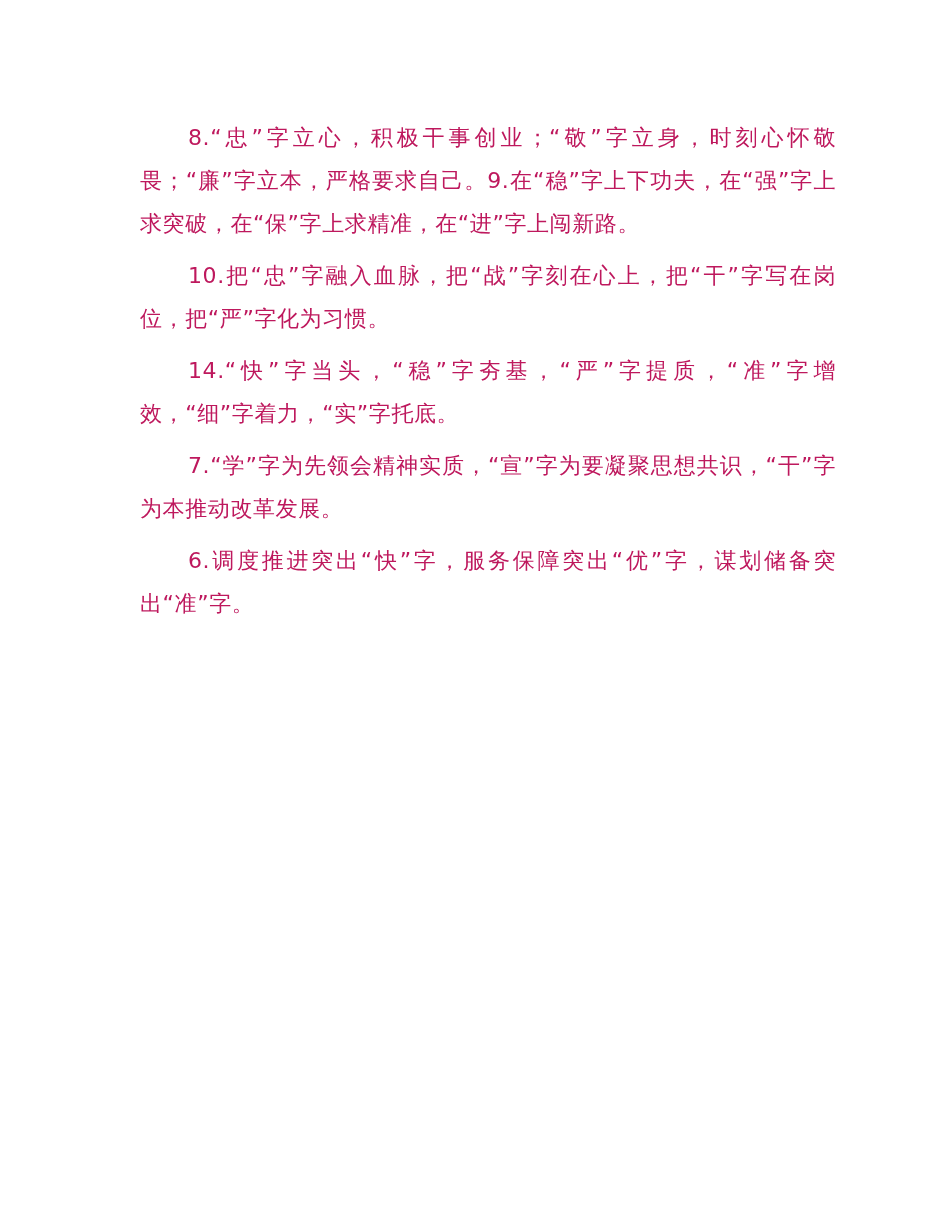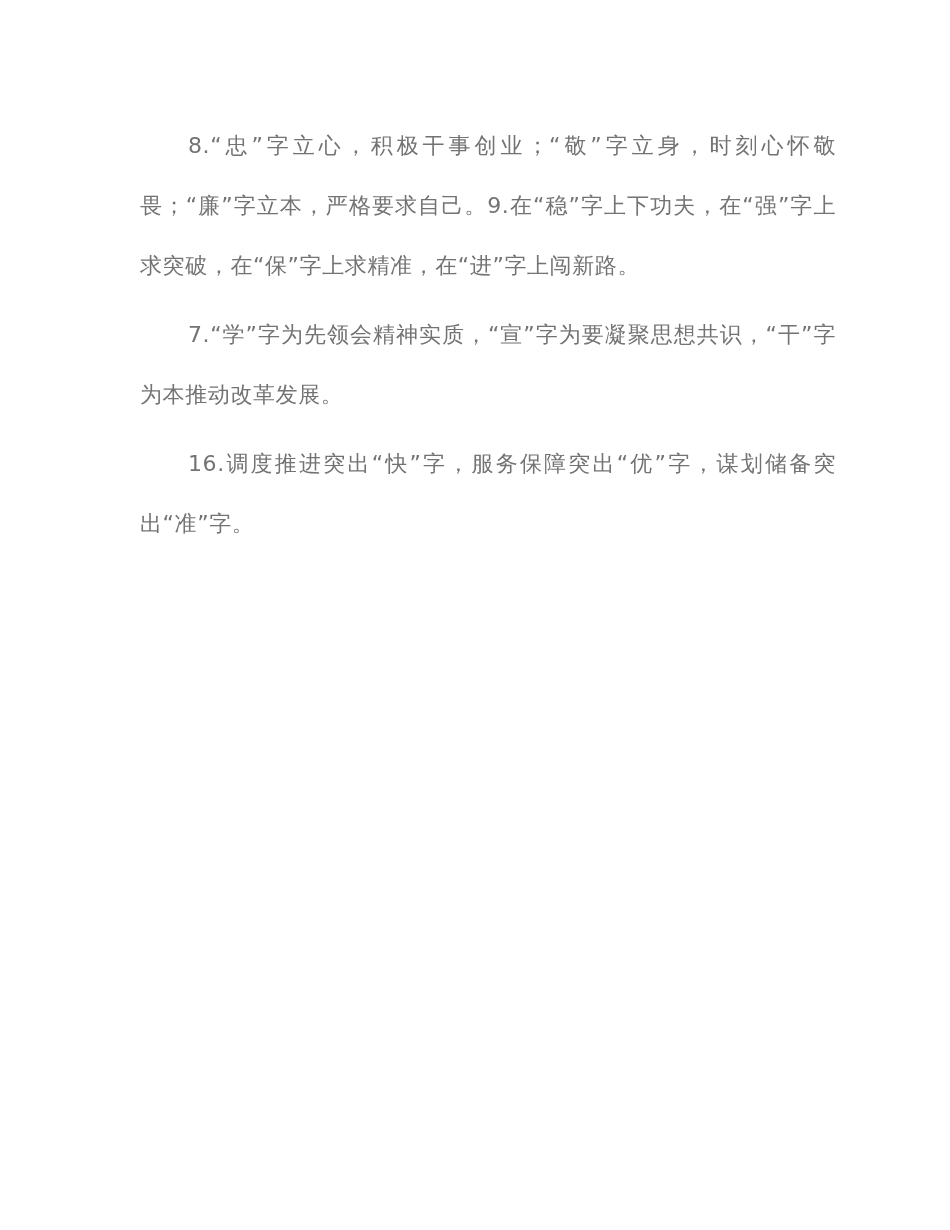--- a/index.html
+++ b/index.html
@@ -20,8 +20,8 @@
       width: 696px;
       font-family: "DejaVu Sans", sans-serif;
       font-size: 22px;
-      line-height: 60px;
-      color: #737373;
+      line-height: 43px;
+      color: #be185d;
       letter-spacing: 0.6px;
     }
     .para {

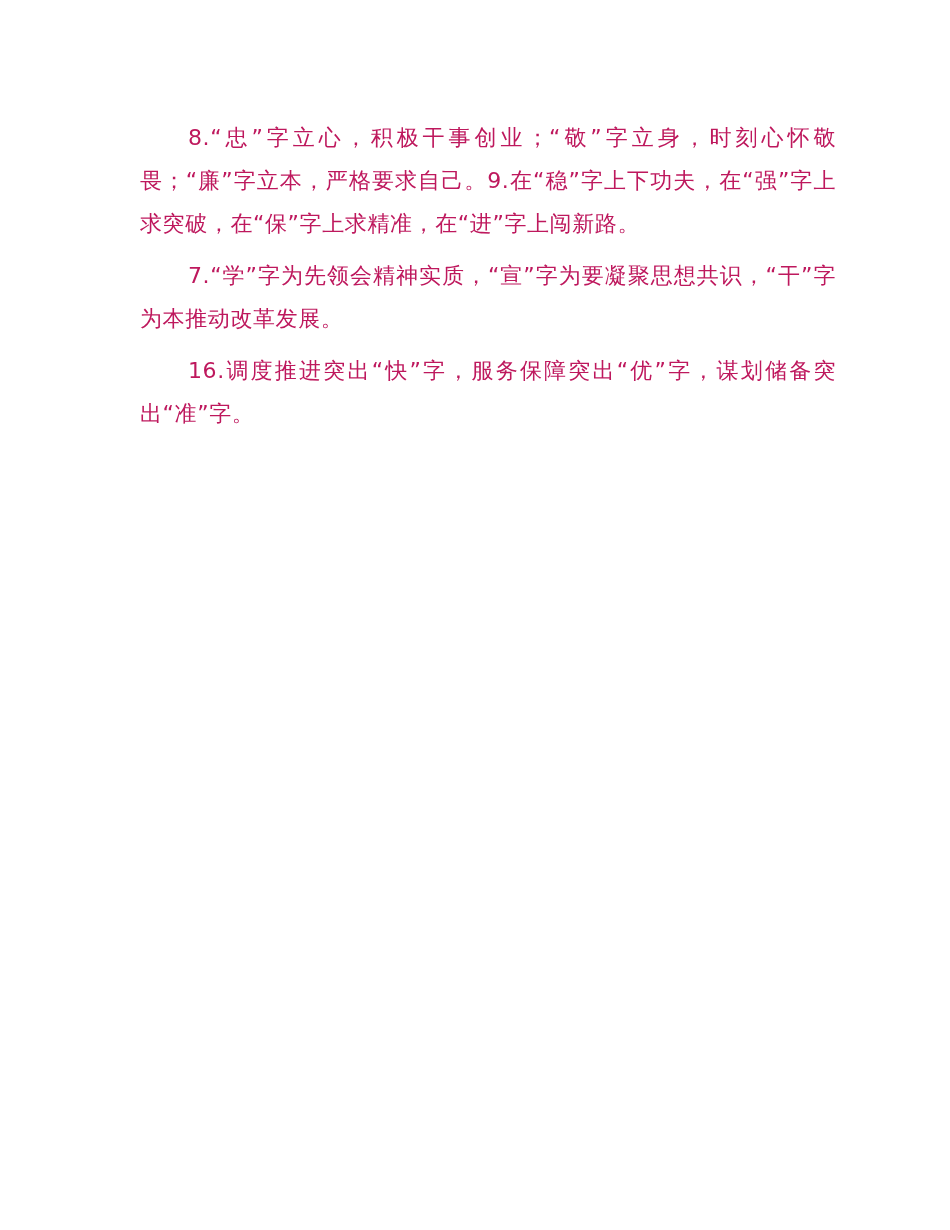--- a/index.html
+++ b/index.html
@@ -35,6 +35,7 @@
 
 <div class="page">
   <p class="para">8.“忠”字立心，积极干事创业；“敬”字立身，时刻心怀敬畏；“廉”字立本，严格要求自己。9.在“稳”字上下功夫，在“强”字上求突破，在“保”字上求精准，在“进”字上闯新路。</p>
+  <p class="para">10.把“忠”字融入血脉，把“战”字刻在心上，把“干”字写在岗位，把“严”字化为习惯。</p>
   <p class="para">7.“学”字为先领会精神实质，“宣”字为要凝聚思想共识，“干”字为本推动改革发展。</p>
   <p class="para">16.调度推进突出“快”字，服务保障突出“优”字，谋划储备突出“准”字。</p>
 </div>

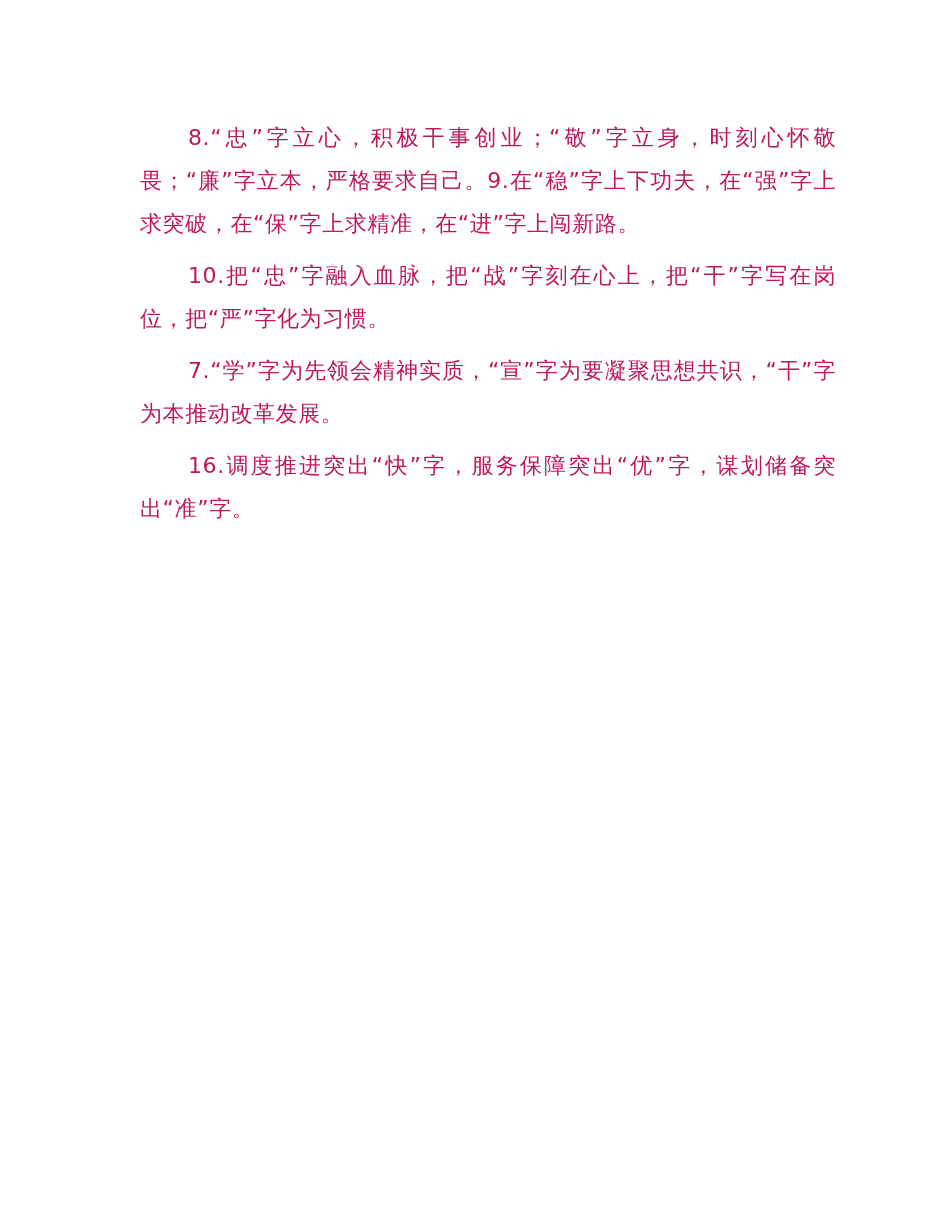--- a/index.html
+++ b/index.html
@@ -36,6 +36,7 @@
 <div class="page">
   <p class="para">8.“忠”字立心，积极干事创业；“敬”字立身，时刻心怀敬畏；“廉”字立本，严格要求自己。9.在“稳”字上下功夫，在“强”字上求突破，在“保”字上求精准，在“进”字上闯新路。</p>
   <p class="para">10.把“忠”字融入血脉，把“战”字刻在心上，把“干”字写在岗位，把“严”字化为习惯。</p>
+  <p class="para">14.“快”字当头，“稳”字夯基，“严”字提质，“准”字增效，“细”字着力，“实”字托底。</p>
   <p class="para">7.“学”字为先领会精神实质，“宣”字为要凝聚思想共识，“干”字为本推动改革发展。</p>
   <p class="para">16.调度推进突出“快”字，服务保障突出“优”字，谋划储备突出“准”字。</p>
 </div>

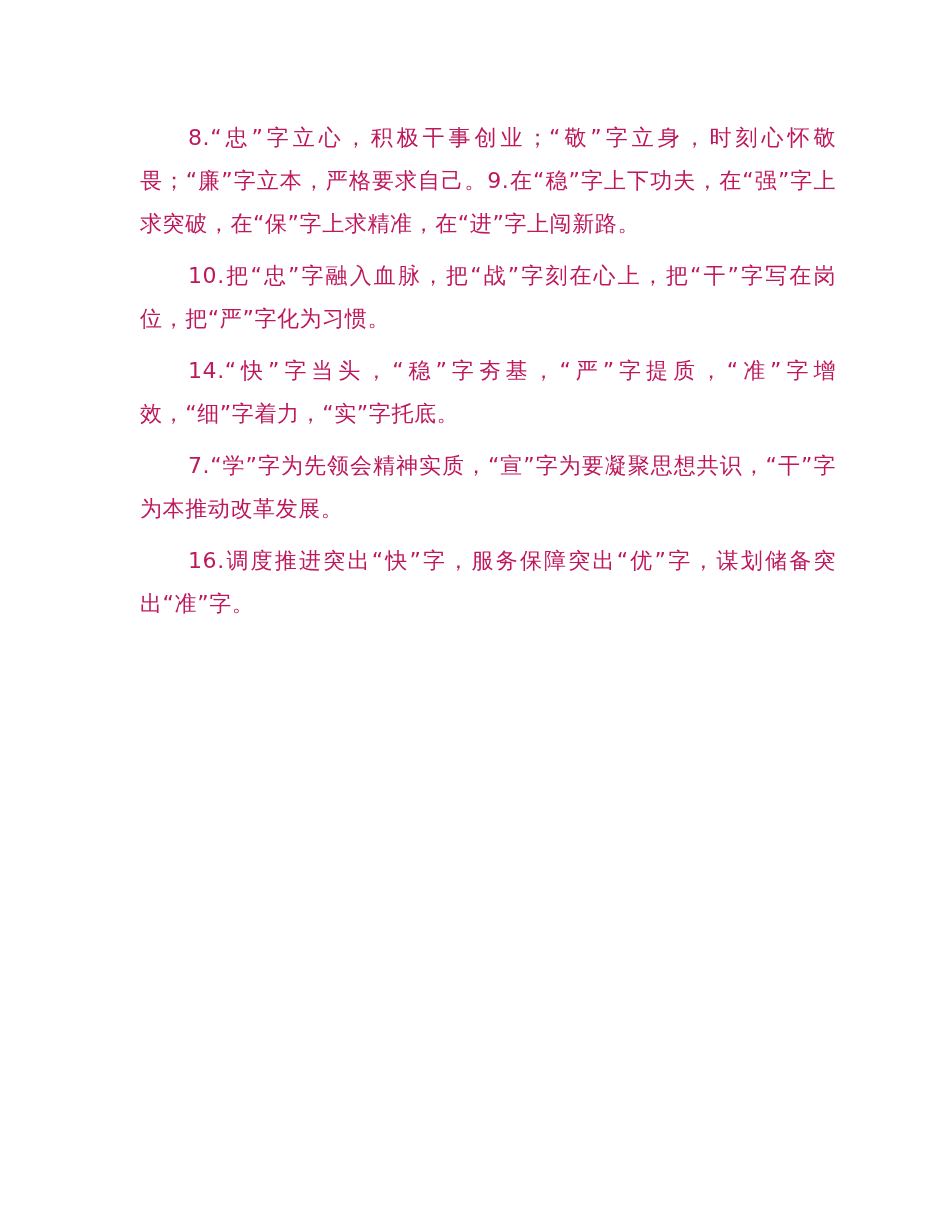--- a/index.html
+++ b/index.html
@@ -38,7 +38,7 @@
   <p class="para">10.把“忠”字融入血脉，把“战”字刻在心上，把“干”字写在岗位，把“严”字化为习惯。</p>
   <p class="para">14.“快”字当头，“稳”字夯基，“严”字提质，“准”字增效，“细”字着力，“实”字托底。</p>
   <p class="para">7.“学”字为先领会精神实质，“宣”字为要凝聚思想共识，“干”字为本推动改革发展。</p>
-  <p class="para">16.调度推进突出“快”字，服务保障突出“优”字，谋划储备突出“准”字。</p>
+  <p class="para">6.调度推进突出“快”字，服务保障突出“优”字，谋划储备突出“准”字。</p>
 </div>
 
 </body></html>

